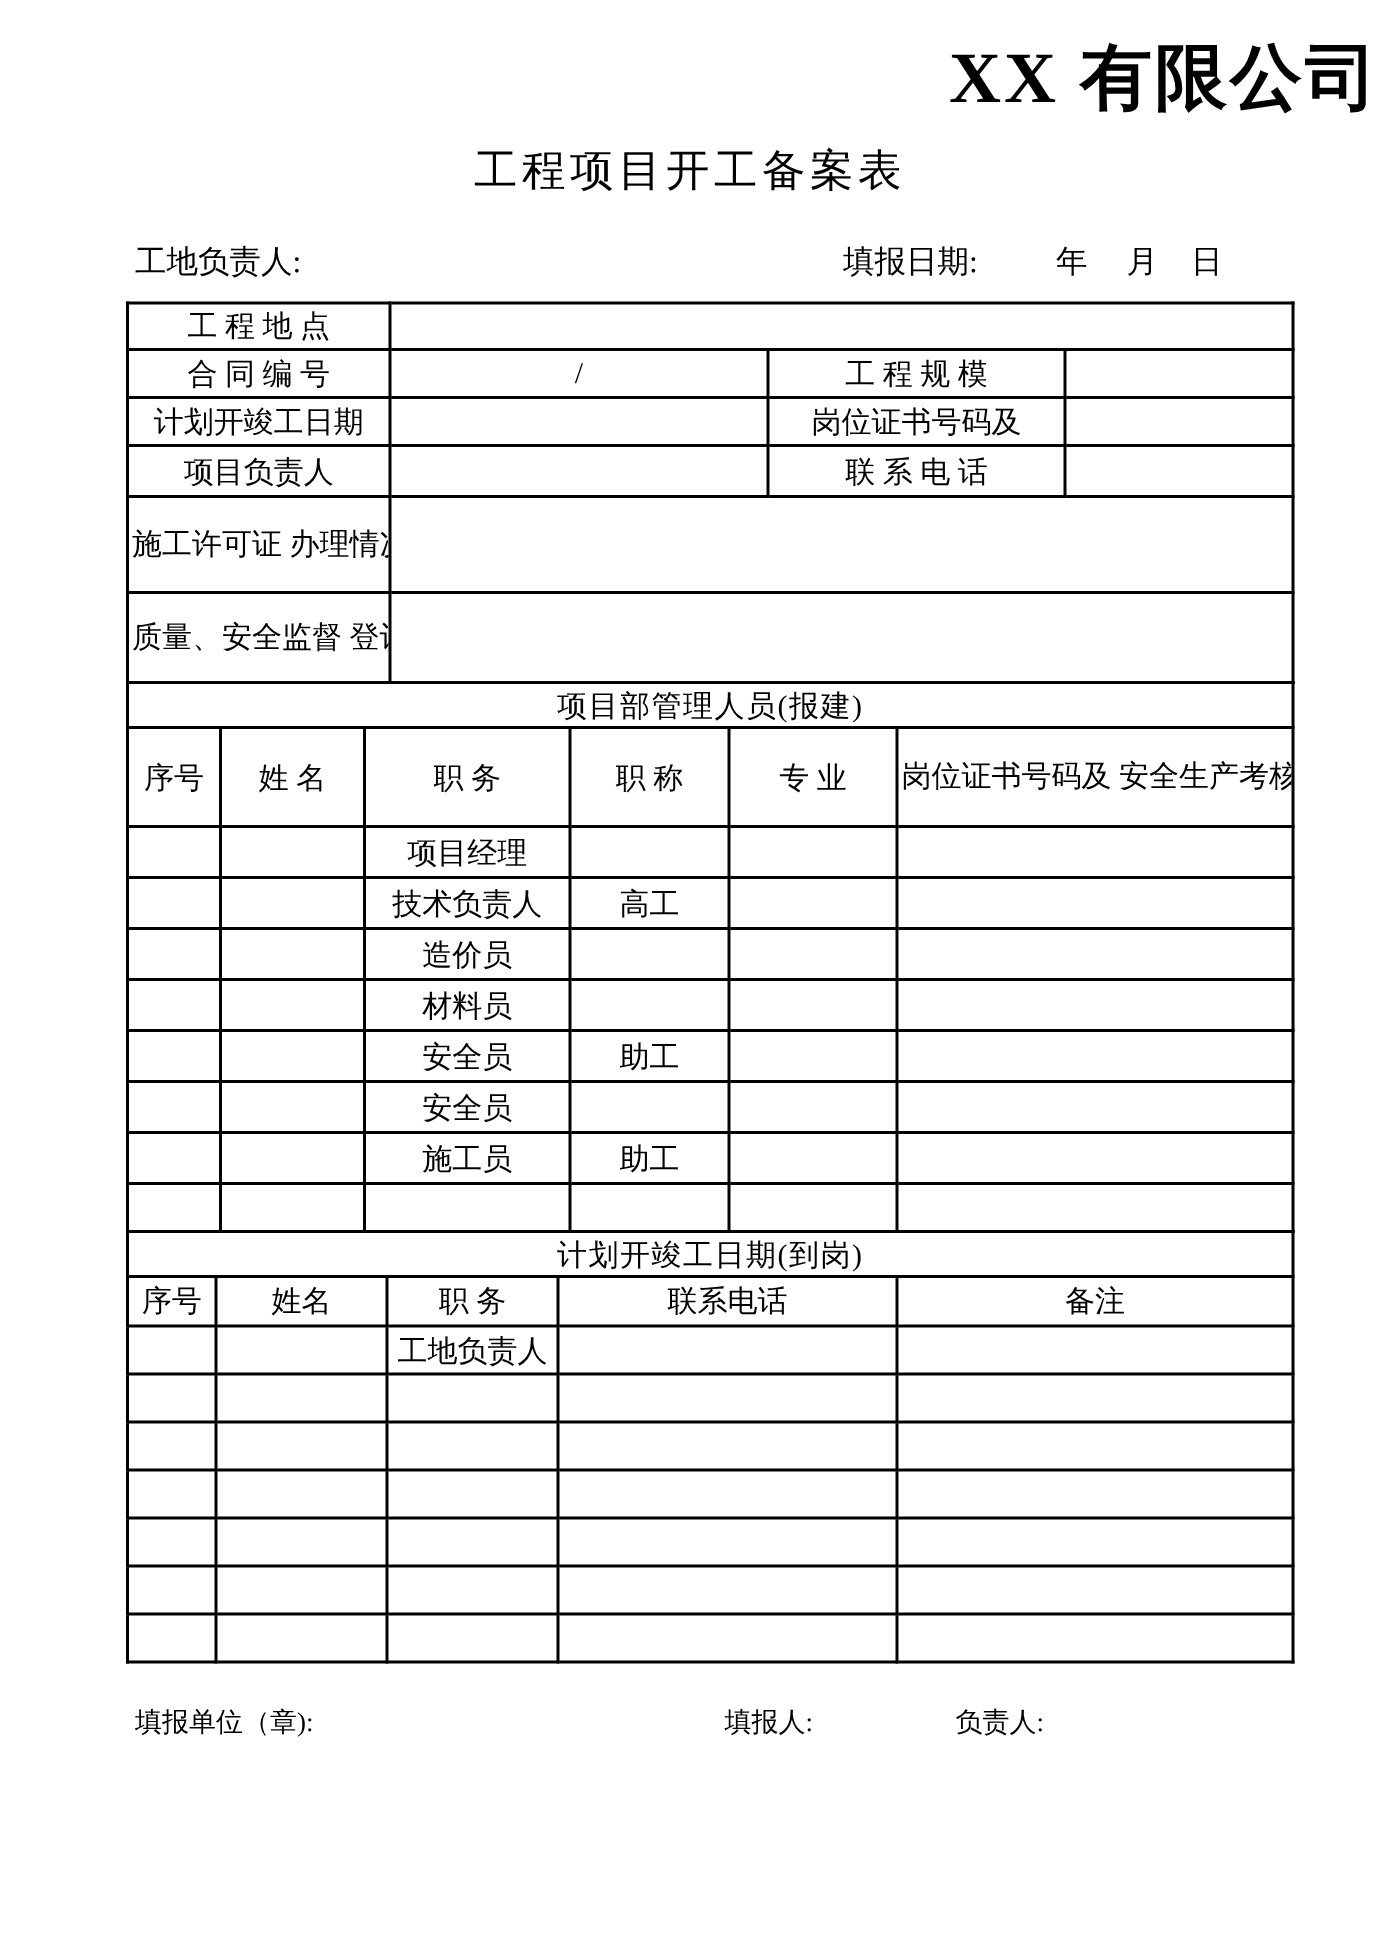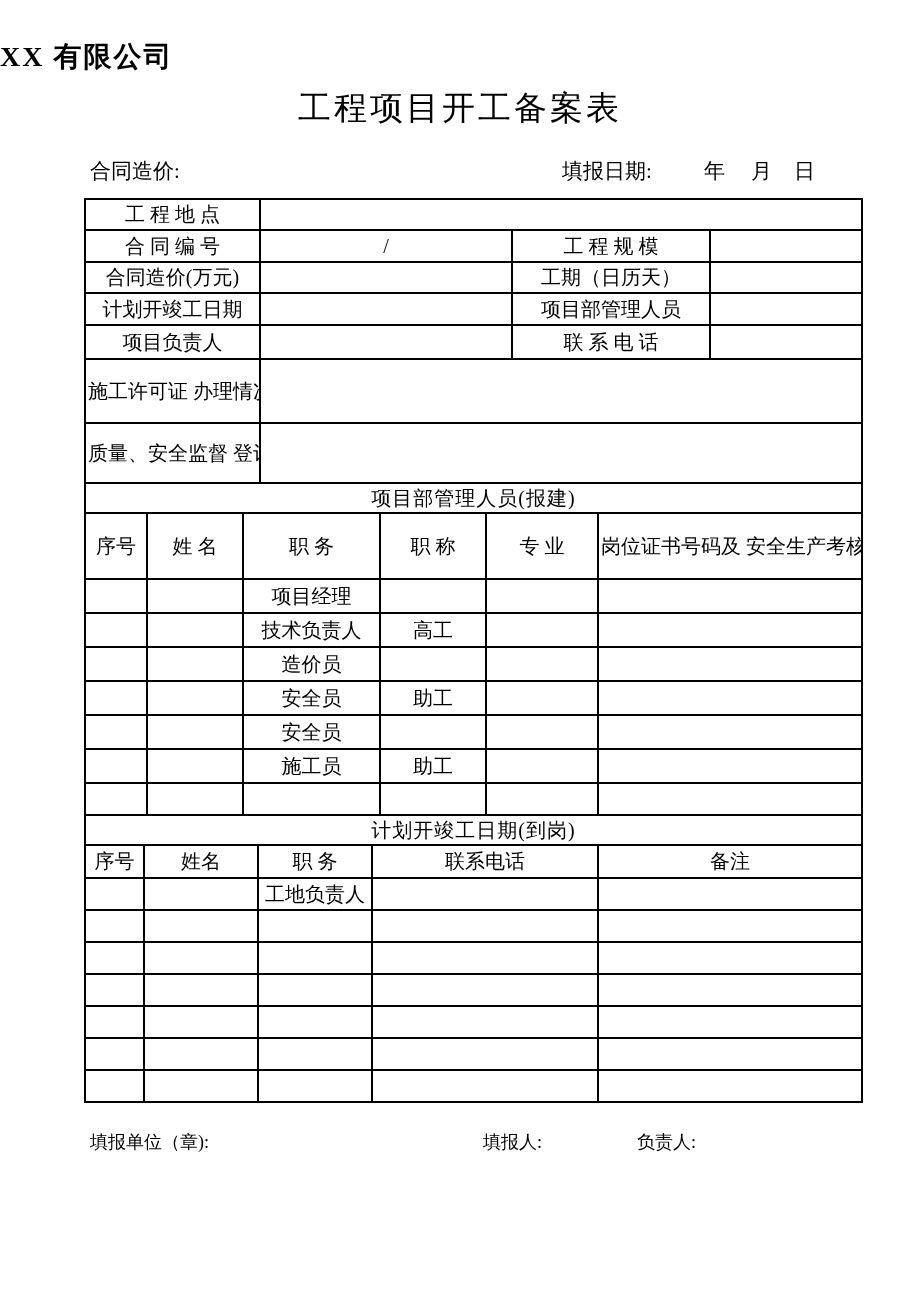--- a/index.html
+++ b/index.html
@@ -12,9 +12,9 @@
     overflow:hidden;
   }
   .title1 {
-    padding-top:38px;
-    text-align:left;
-    font-size:28px;
+    padding-top:20px;
+    text-align:right;
+    font-size:48px;
     font-weight:bold;
     letter-spacing:2px;
   }

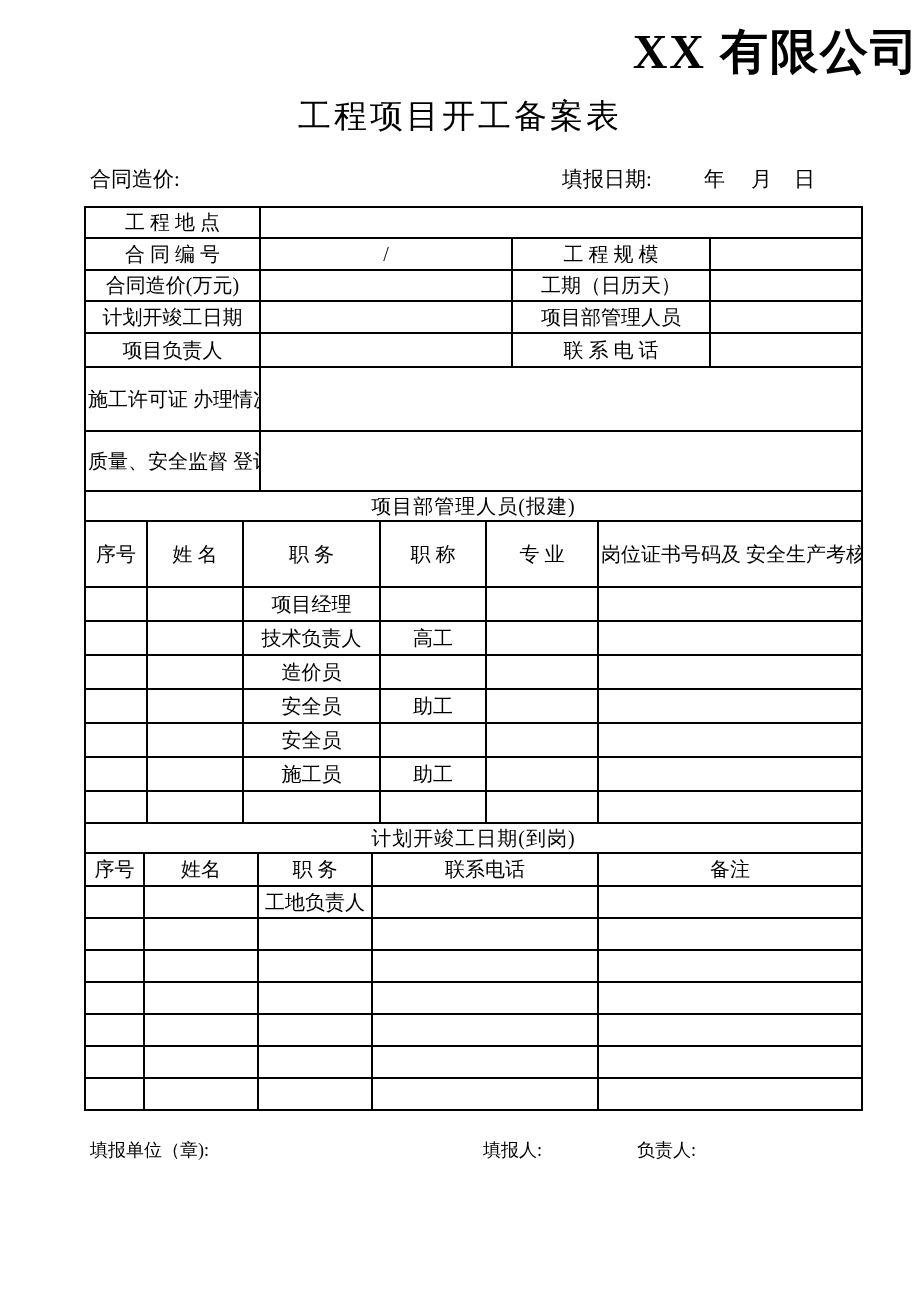--- a/index.html
+++ b/index.html
@@ -21,7 +21,7 @@
   .title2 {
     margin-top:10px;
     text-align:center;
-    font-size:33px;
+    font-size:29px;
     letter-spacing:3px;
   }
   .meta-row {

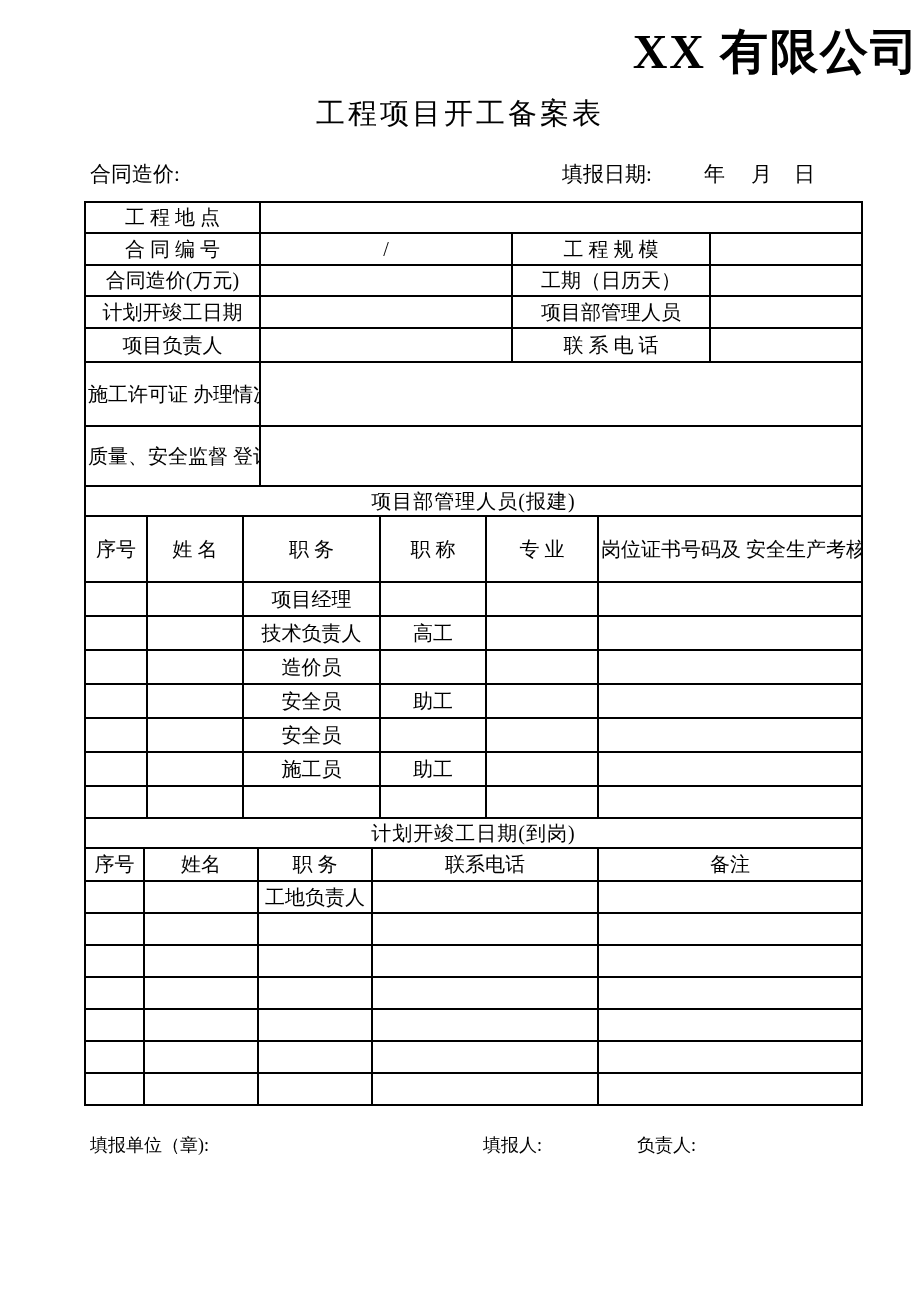--- a/index.html
+++ b/index.html
@@ -89,7 +89,7 @@
 <div class="title2">工程项目开工备案表</div>
 
 <div class="meta-row">
-  <span class="m-name">合同造价:</span>
+  <span class="m-name">工地负责人:</span>
   <span class="m-date">填报日期:</span>
   <span class="m-year">年</span>
   <span class="m-month">月</span>

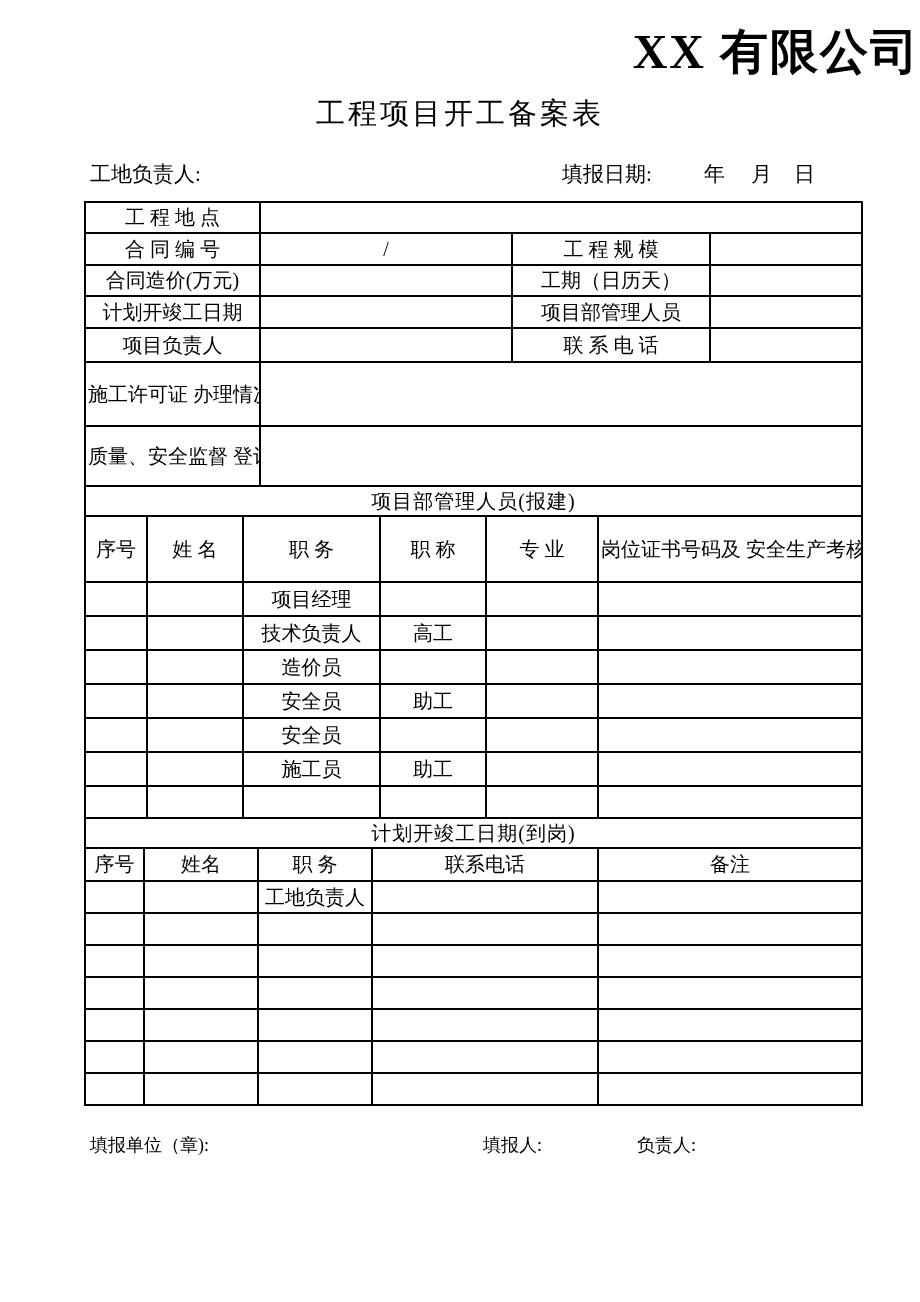--- a/index.html
+++ b/index.html
@@ -114,12 +114,6 @@
     <td>工 程 规 模</td>
     <td></td>
   </tr>
-  <tr class="r29">
-    <td>合同造价(万元)</td>
-    <td></td>
-    <td>工期（日历天）</td>
-    <td></td>
-  </tr>
   <tr class="r30">
     <td>计划开竣工日期</td>
     <td></td>

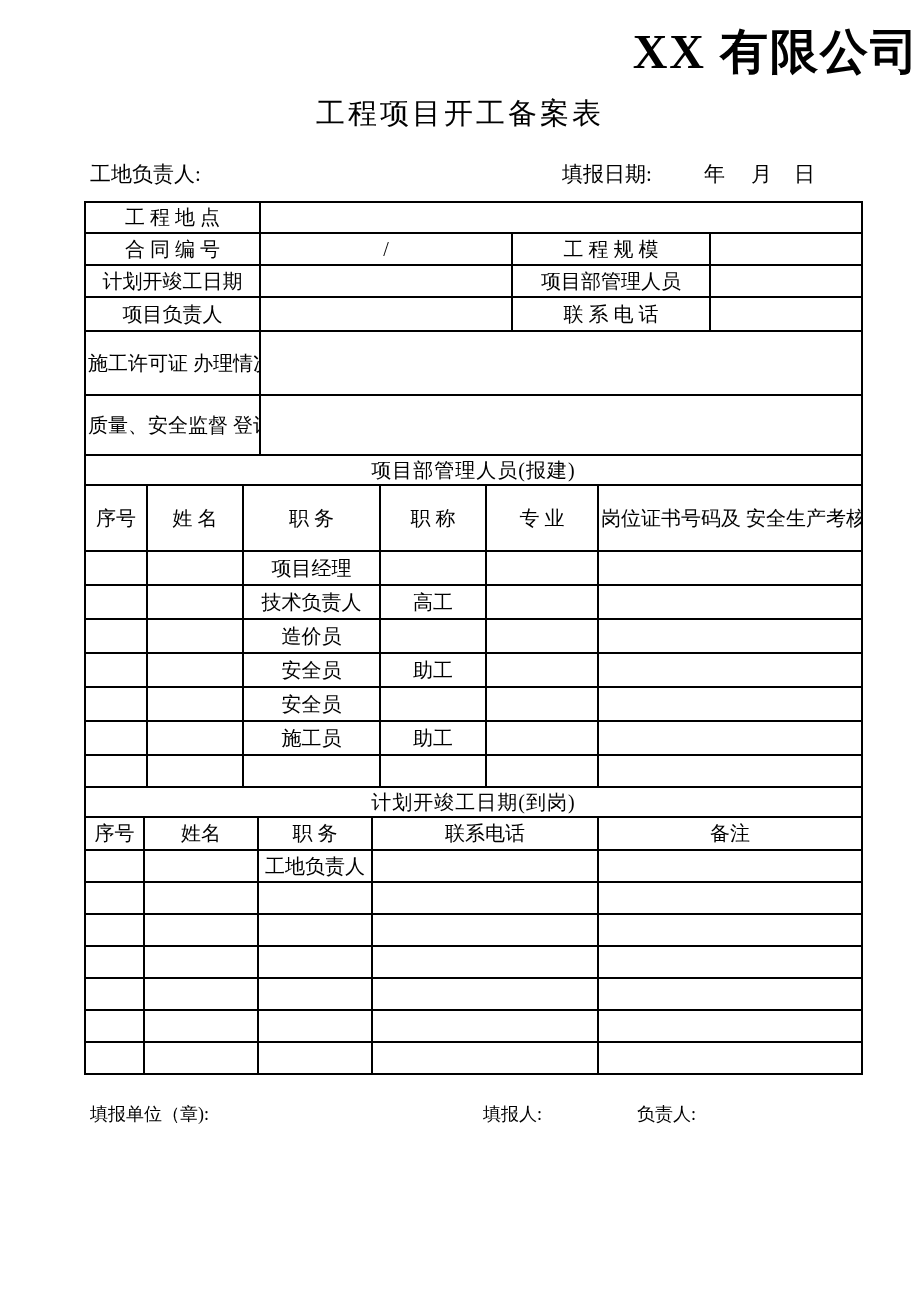--- a/index.html
+++ b/index.html
@@ -117,7 +117,7 @@
   <tr class="r30">
     <td>计划开竣工日期</td>
     <td></td>
-    <td>项目部管理人员</td>
+    <td>岗位证书号码及</td>
     <td></td>
   </tr>
   <tr class="r32">

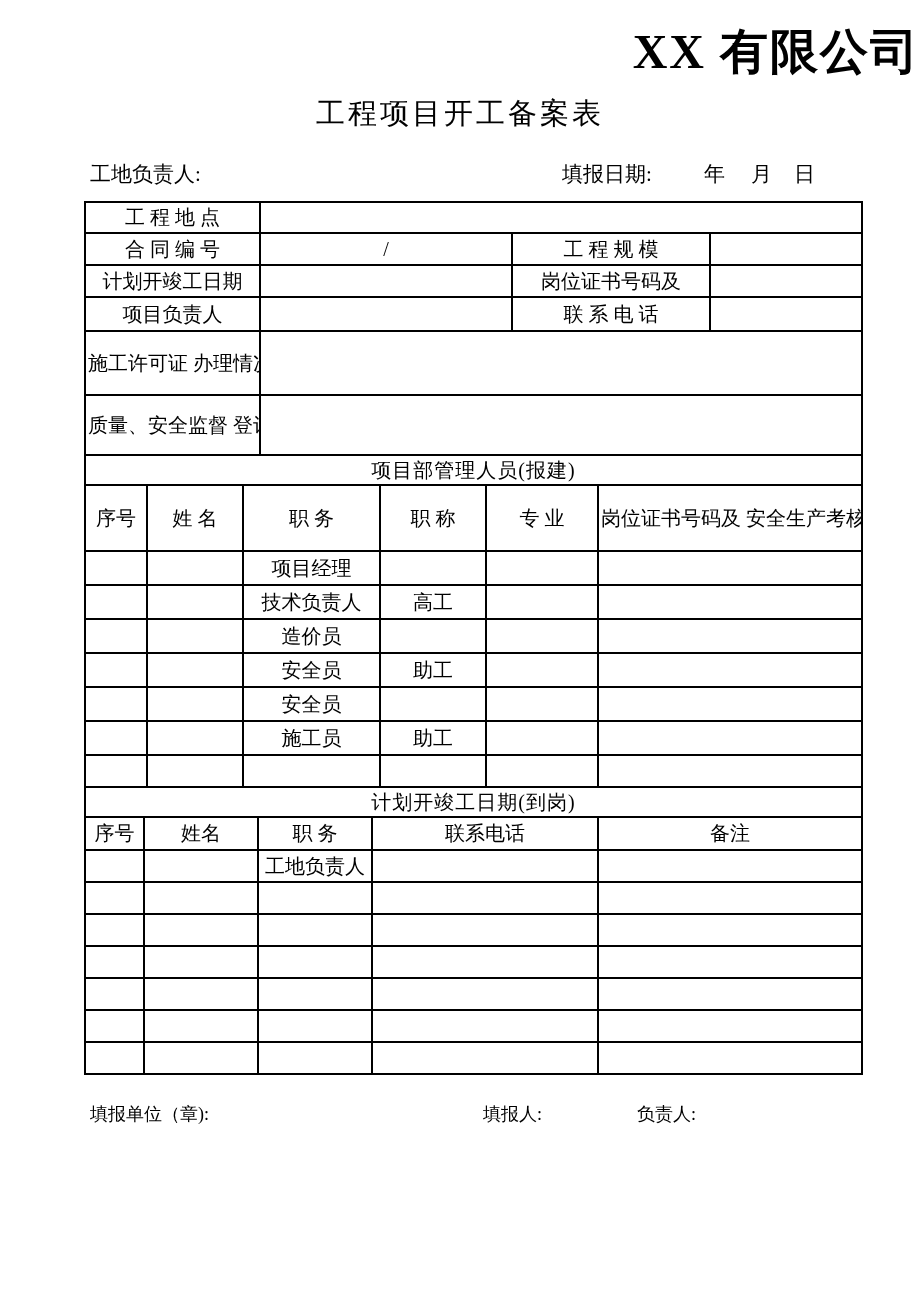--- a/index.html
+++ b/index.html
@@ -188,6 +188,14 @@
   <tr class="rb">
     <td></td>
     <td></td>
+    <td>材料员</td>
+    <td></td>
+    <td></td>
+    <td></td>
+  </tr>
+  <tr class="rb">
+    <td></td>
+    <td></td>
     <td>安全员</td>
     <td>助工</td>
     <td></td>

